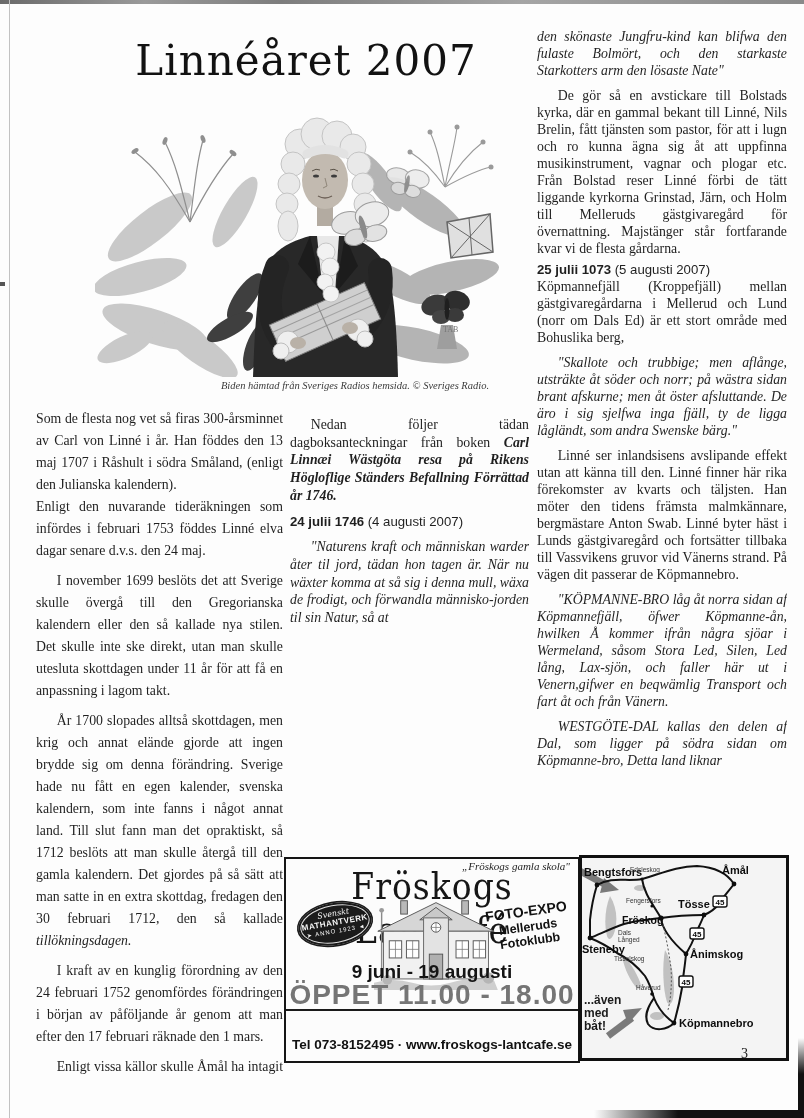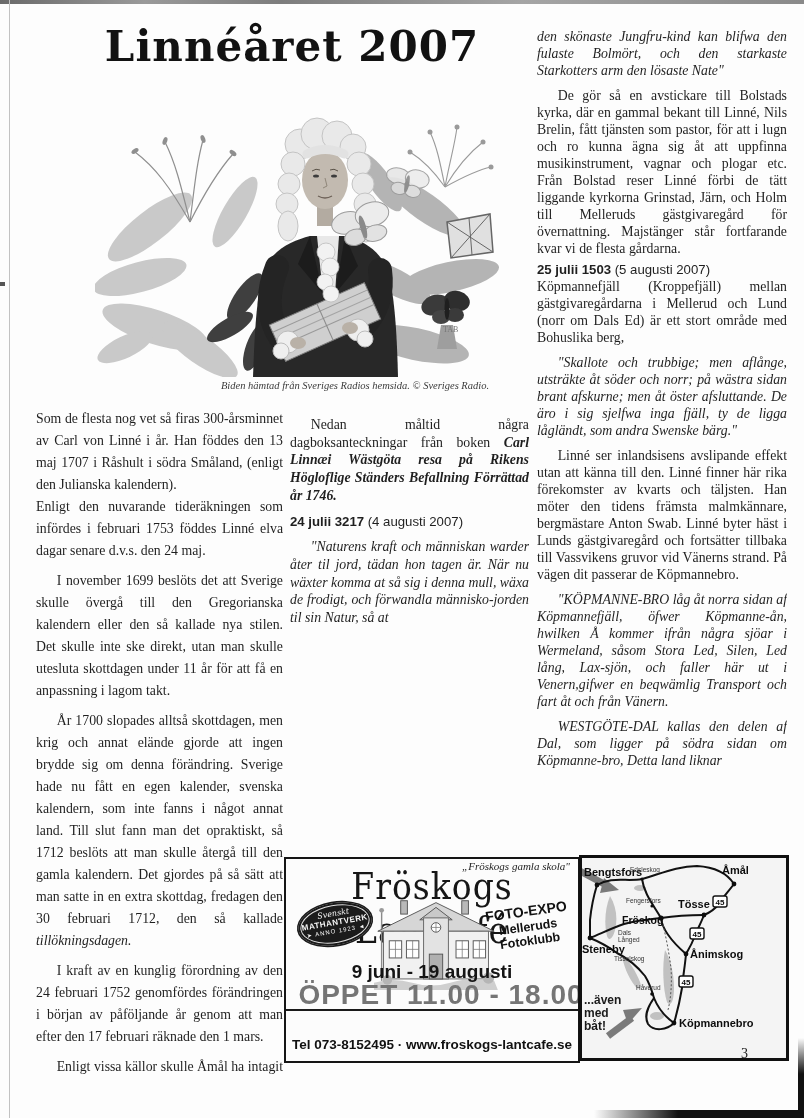--- a/index.html
+++ b/index.html
@@ -15,8 +15,8 @@
   .scan-corner-r{position:absolute;right:0;bottom:0;width:6px;height:80px;
     background:linear-gradient(to top,#111 55%,rgba(17,17,17,0));border-bottom-right-radius:8px;}
   
-  .title{position:absolute;left:30px;top:20px;width:520px;margin:2px;text-align:center;
-    font-family:"DejaVu Serif",serif;font-weight:bold;font-size:42px;letter-spacing:1px;color:#121212;}
+  .title{position:absolute;left:30px;top:20px;width:520px;margin:16px;text-align:center;
+    font-family:"DejaVu Serif",serif;font-weight:normal;font-size:42px;letter-spacing:1px;color:#121212;}
   
   .portrait{position:absolute;left:95px;top:92px;width:405px;height:285px;}
   .portrait svg{width:100%;height:100%;}

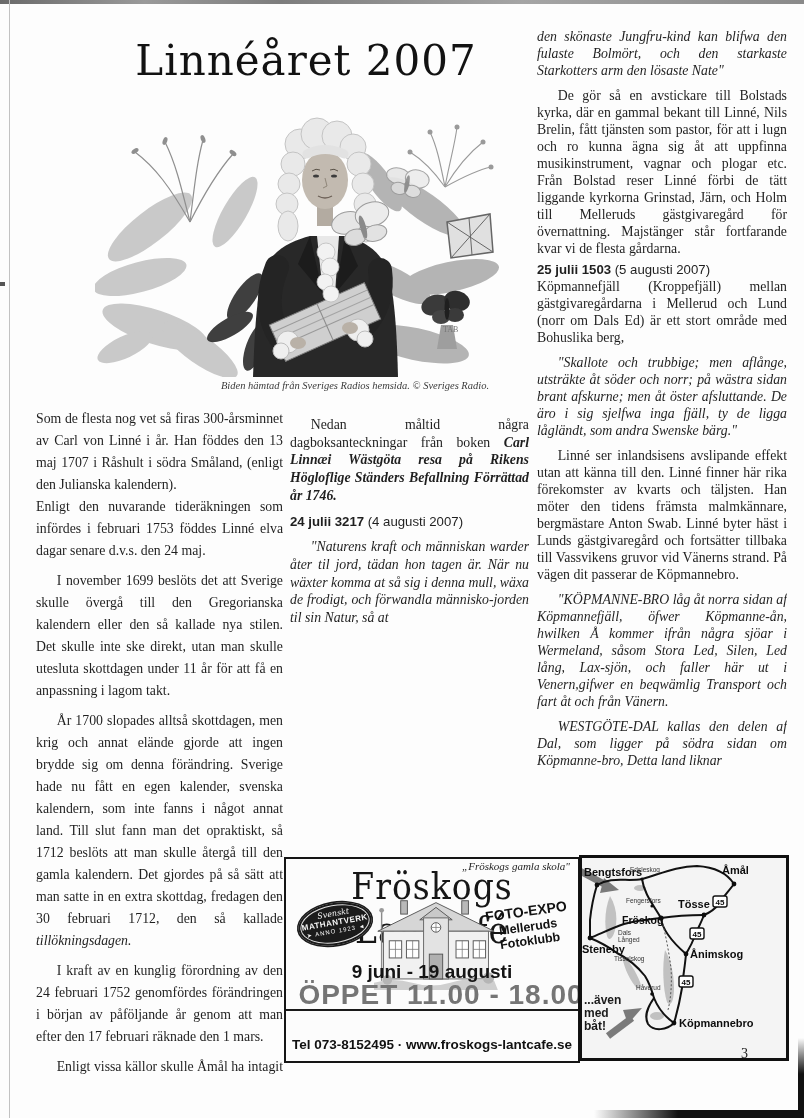--- a/index.html
+++ b/index.html
@@ -254,7 +254,7 @@
   <div class="col col-right">
     <p class="it">den skönaste Jungfru-kind kan blifwa den fulaste Bolmört, och den starkaste Starkotters arm den lösaste Nate"</p>
     <p class="indent gap">De gör så en avstickare till Bolstads kyrka, där en gammal bekant till Linné, Nils Brelin, fått tjänsten som pastor, för att i lugn och ro kunna ägna sig åt att uppfinna musikinstrument, vagnar och plogar etc. Från Bolstad reser Linné förbi de tätt liggande kyrkorna Grinstad, Järn, och Holm till Melleruds gästgivaregård för övernattning. Majstänger står fortfarande kvar vi de flesta gårdarna.</p>
-    <p class="date-head"><span>25 julii 1503</span><span class="rest"> (5 augusti 2007)</span></p>
+    <p class="date-head"><span>25 julii 1073</span><span class="rest"> (5 augusti 2007)</span></p>
     <p>Köpmannefjäll (Kroppefjäll) mellan gästgivaregårdarna i Mellerud och Lund (norr om Dals Ed) är ett stort område med Bohuslika berg,</p>
     <p class="it indent gap">"Skallote och trubbige; men aflånge, utsträkte åt söder och norr; på wästra sidan brant afskurne; men åt öster afsluttande. De äro i sig sjelfwa inga fjäll, ty de ligga lågländt, som andra Swenske bärg."</p>
     <p class="indent gap">Linné ser inlandsisens avslipande effekt utan att känna till den. Linné finner här rika förekomster av kvarts och täljsten. Han möter den tidens främsta malmkännare, bergmästare Anton Swab. Linné byter häst i Lunds gästgivaregård och fortsätter tillbaka till Vassvikens gruvor vid Vänerns strand. På vägen dit passerar de Köpmannebro.</p>

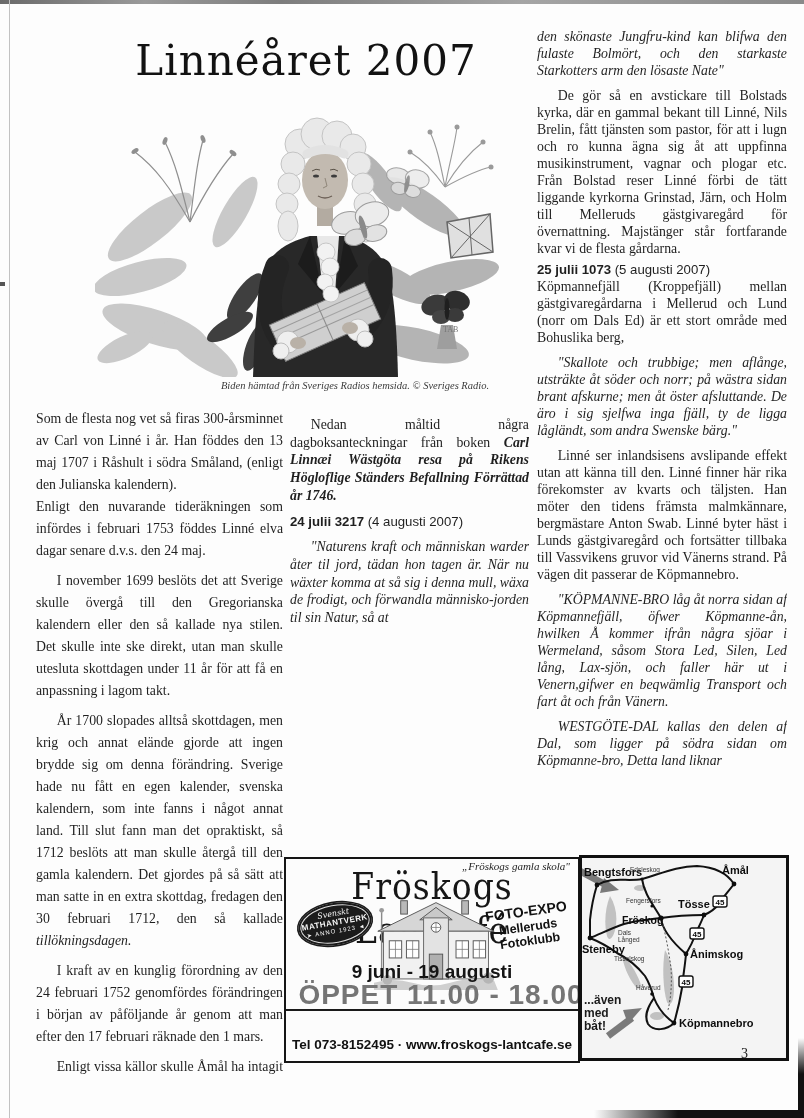--- a/index.html
+++ b/index.html
@@ -246,7 +246,7 @@
   </div>
 
   <div class="col col-mid">
-    <p class="indent gap"><span>Nedan måltid några dagboksanteckningar från boken </span><span class="bi">Carl Linnæi Wästgöta resa på Rikens Högloflige Ständers Befallning Förrättad år 1746.</span></p>
+    <p class="indent gap"><span>Nedan följer tädan dagboksanteckningar från boken </span><span class="bi">Carl Linnæi Wästgöta resa på Rikens Högloflige Ständers Befallning Förrättad år 1746.</span></p>
     <p class="date-head"><span>24 julii 3217</span><span class="rest"> (4 augusti 2007)</span></p>
     <p class="it indent gap">"Naturens kraft och människan warder åter til jord, tädan hon tagen är. När nu wäxter komma at så sig i denna mull, wäxa de frodigt, och förwandla människo-jorden til sin Natur, så at</p>
   </div>

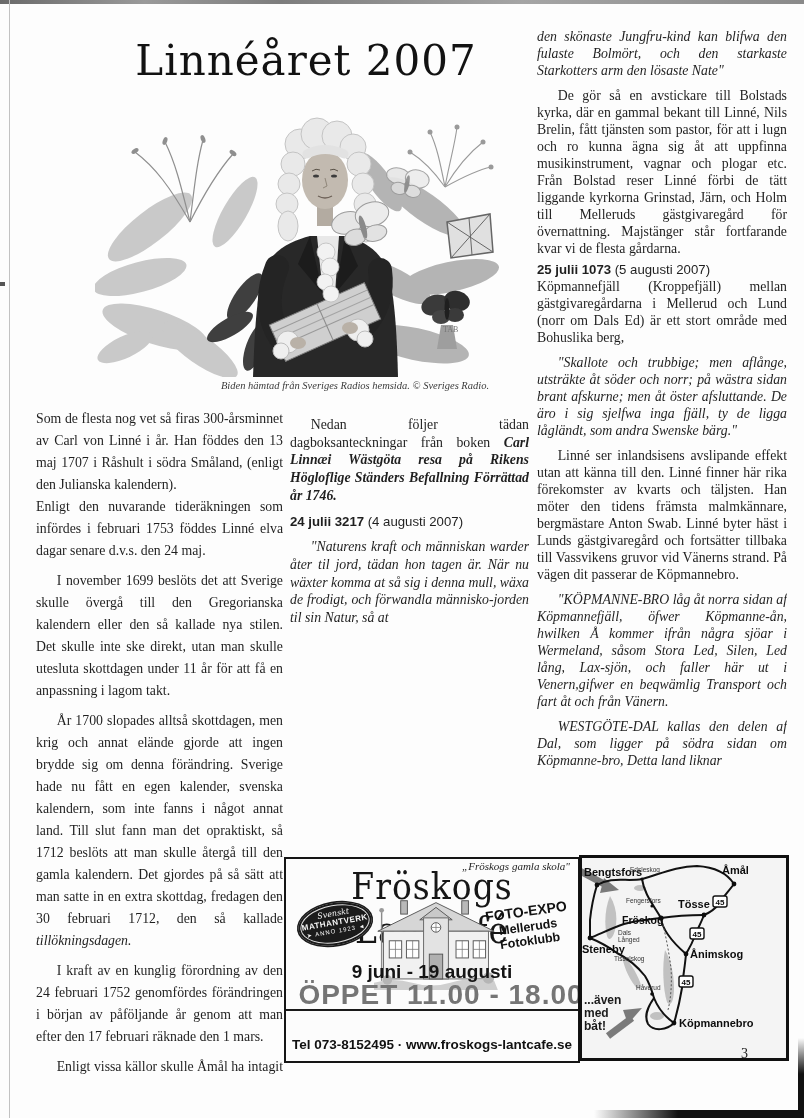--- a/index.html
+++ b/index.html
@@ -247,7 +247,7 @@
 
   <div class="col col-mid">
     <p class="indent gap"><span>Nedan följer tädan dagboksanteckningar från boken </span><span class="bi">Carl Linnæi Wästgöta resa på Rikens Högloflige Ständers Befallning Förrättad år 1746.</span></p>
-    <p class="date-head"><span>24 julii 3217</span><span class="rest"> (4 augusti 2007)</span></p>
+    <p class="date-head"><span>24 julii 1746</span><span class="rest"> (4 augusti 2007)</span></p>
     <p class="it indent gap">"Naturens kraft och människan warder åter til jord, tädan hon tagen är. När nu wäxter komma at så sig i denna mull, wäxa de frodigt, och förwandla människo-jorden til sin Natur, så at</p>
   </div>
 

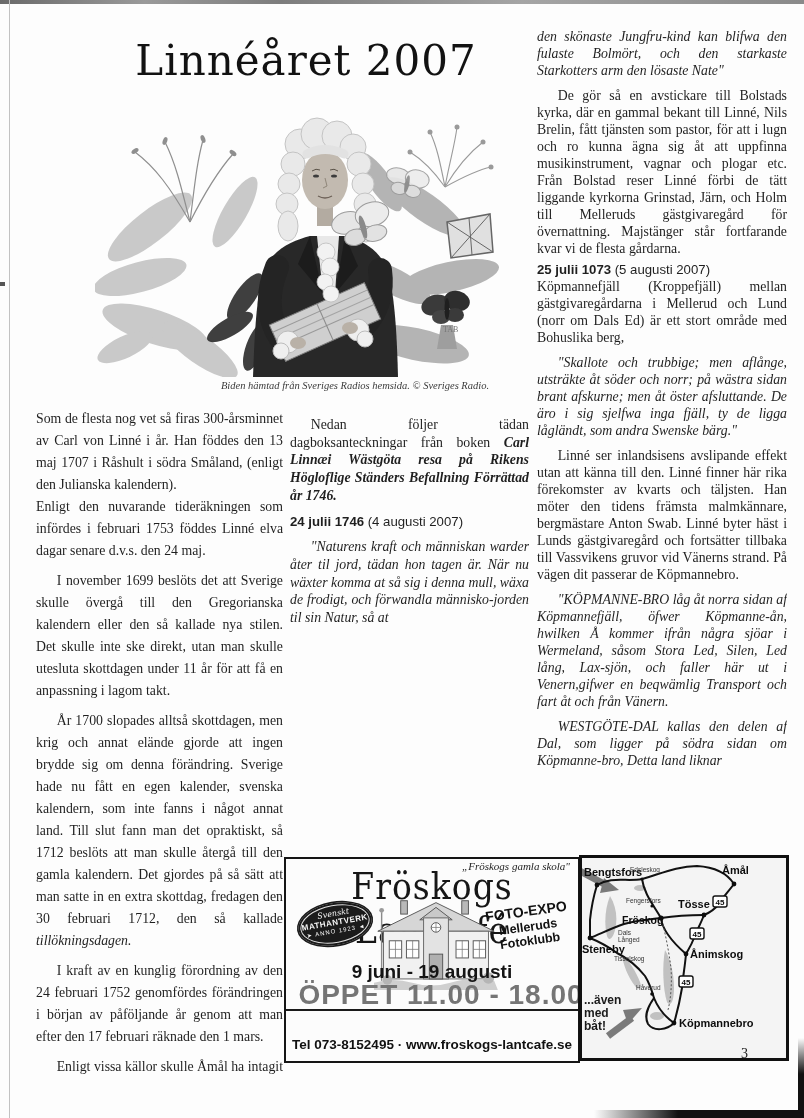--- a/index.html
+++ b/index.html
@@ -57,7 +57,7 @@
   .ad-expo .e3{font-size:12.5px;}
   .ad-dates{position:absolute;left:0;top:128px;width:100%;text-align:center;
     font-family:"Liberation Sans",sans-serif;font-weight:bold;font-size:19px;color:#141414;}
-  .ad-open{position:absolute;left:9px;top:148px;width:100%;text-align:center;
+  .ad-open{position:absolute;left:0;top:148px;width:100%;text-align:center;
     font-family:"Liberation Sans",sans-serif;font-weight:bold;font-size:28px;letter-spacing:1px;color:#757575;}
   .ad-rule{position:absolute;left:0;top:182px;width:100%;border-top:2px solid #1a1a1a;}
   .ad-services{position:absolute;left:0;top:183px;width:100%;text-align:center;

